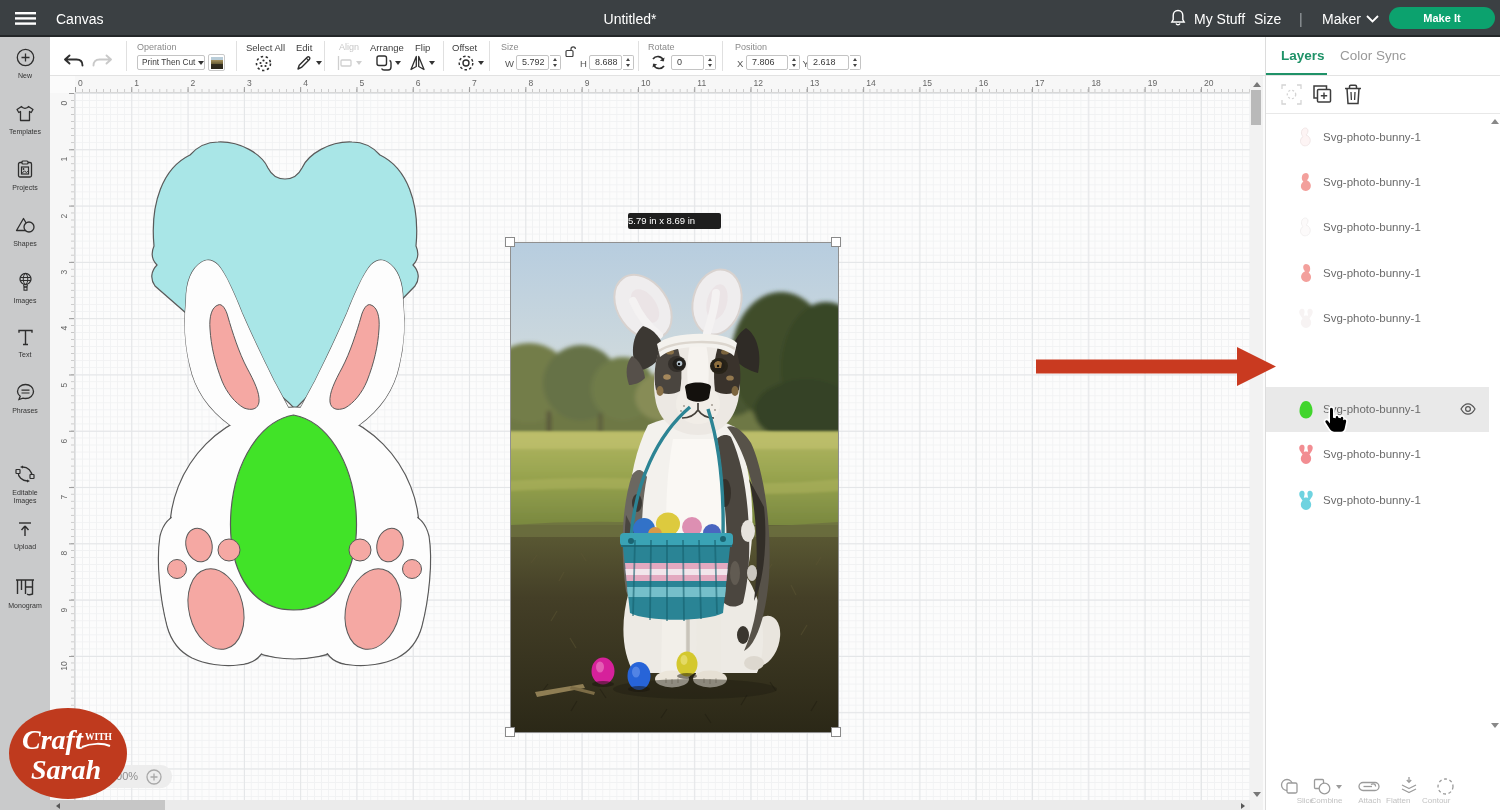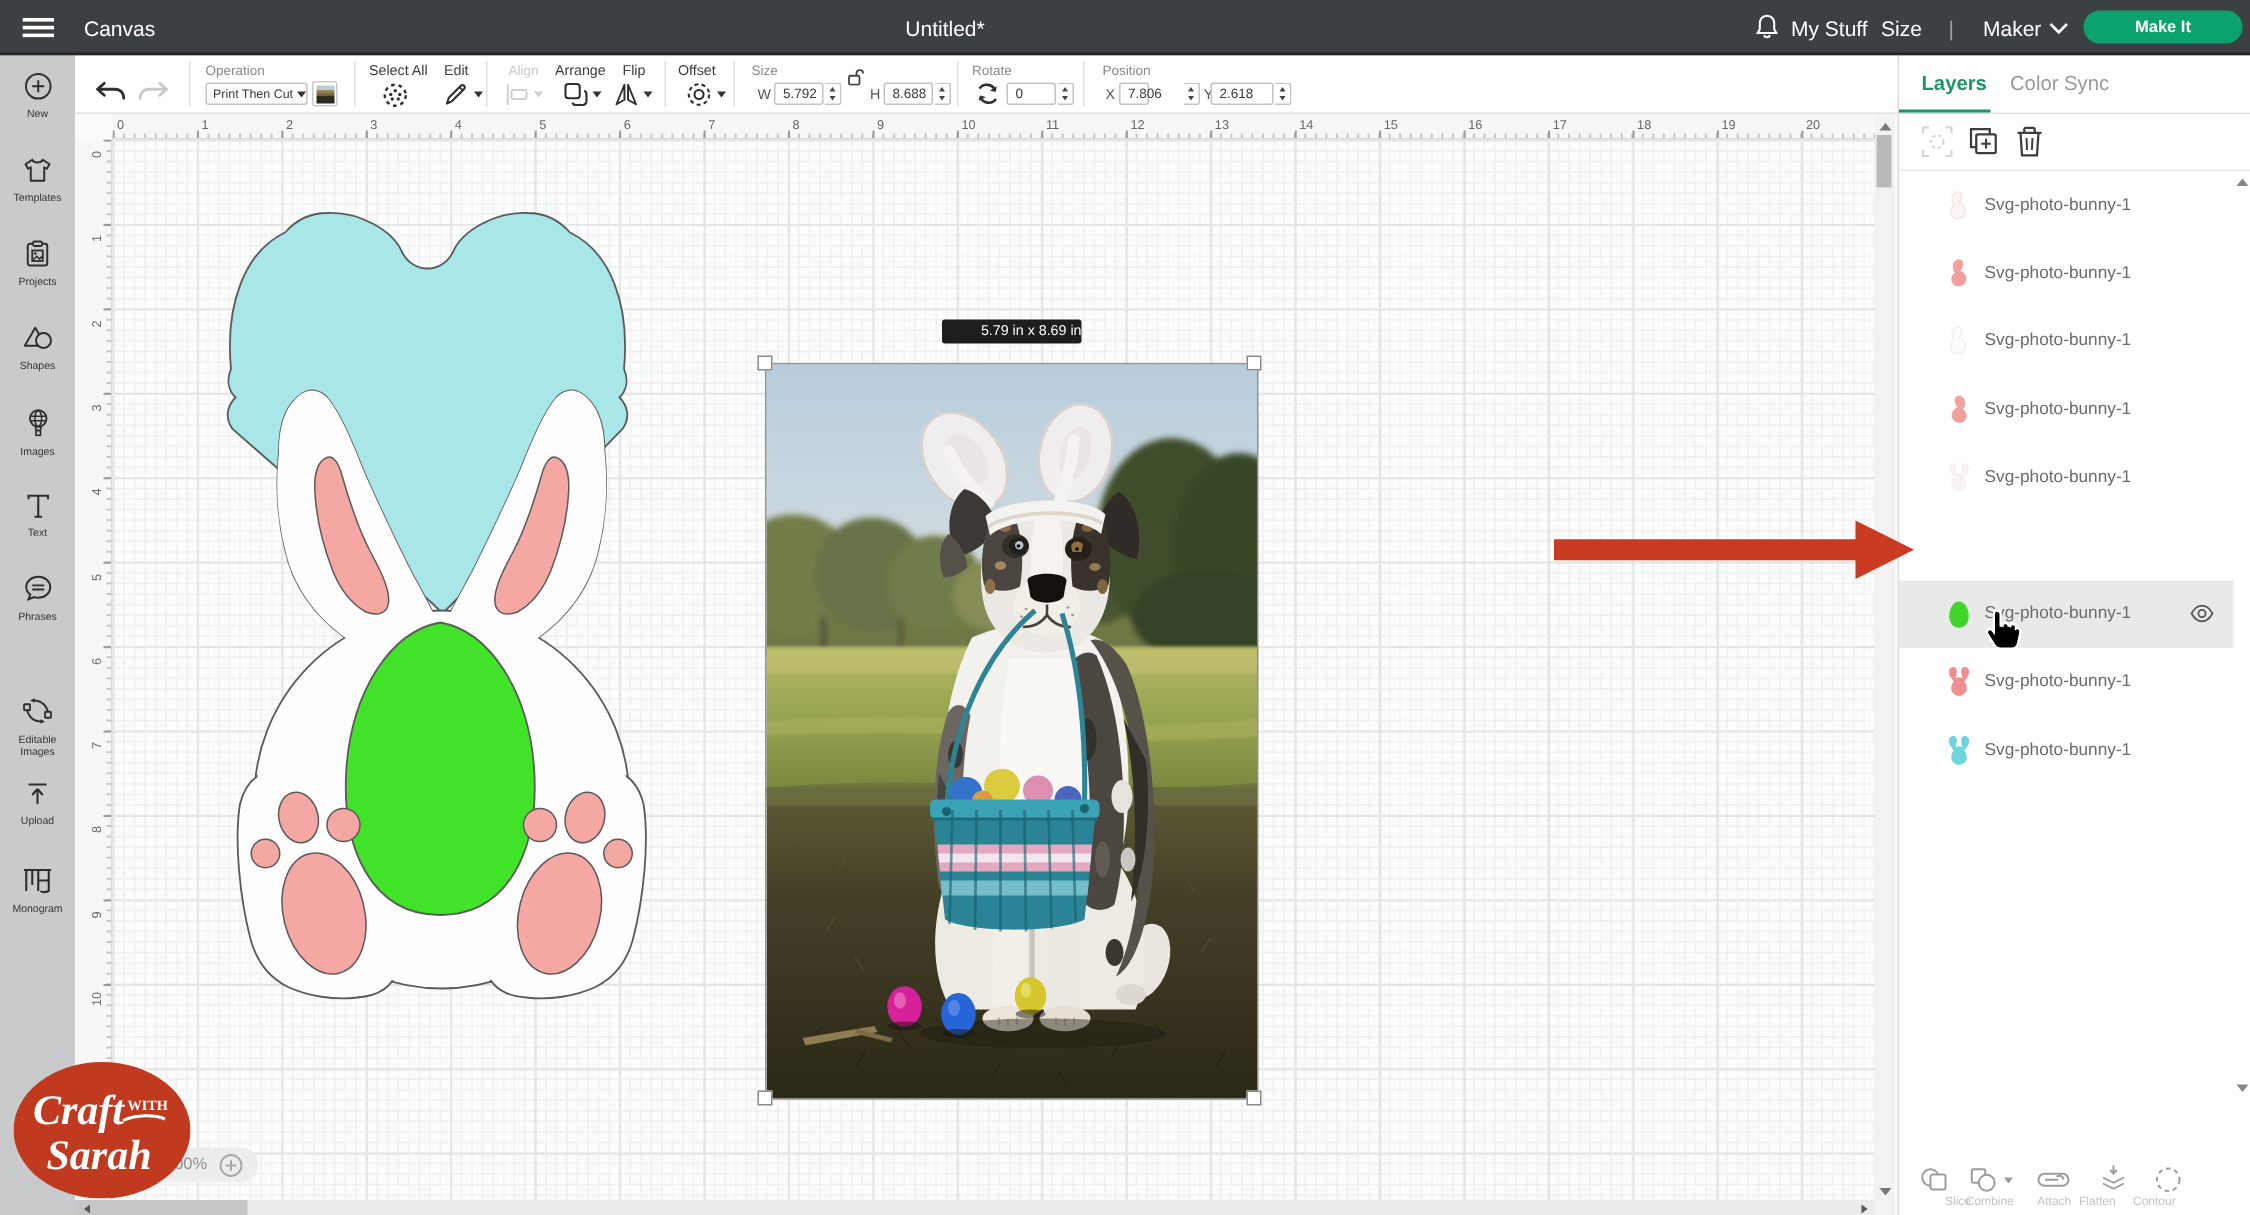--- a/index.html
+++ b/index.html
@@ -258,7 +258,7 @@
   <div class="t-div" style="left:672px"></div>
   <div class="t-lbl" style="left:685px;top:5px">Position</div>
   <div class="t-lbl2" style="left:687px;top:21px;color:#555">X</div>
-  <div class="t-input" style="left:696px;width:20px">7.806</div>
+  <div class="t-input" style="left:696px;width:42px">7.806</div>
   <div class="spin" style="left:739px"></div>
   <div class="t-lbl2" style="left:752.5px;top:21px;color:#555">Y</div>
   <div class="t-input" style="left:757px;width:42px">2.618</div>

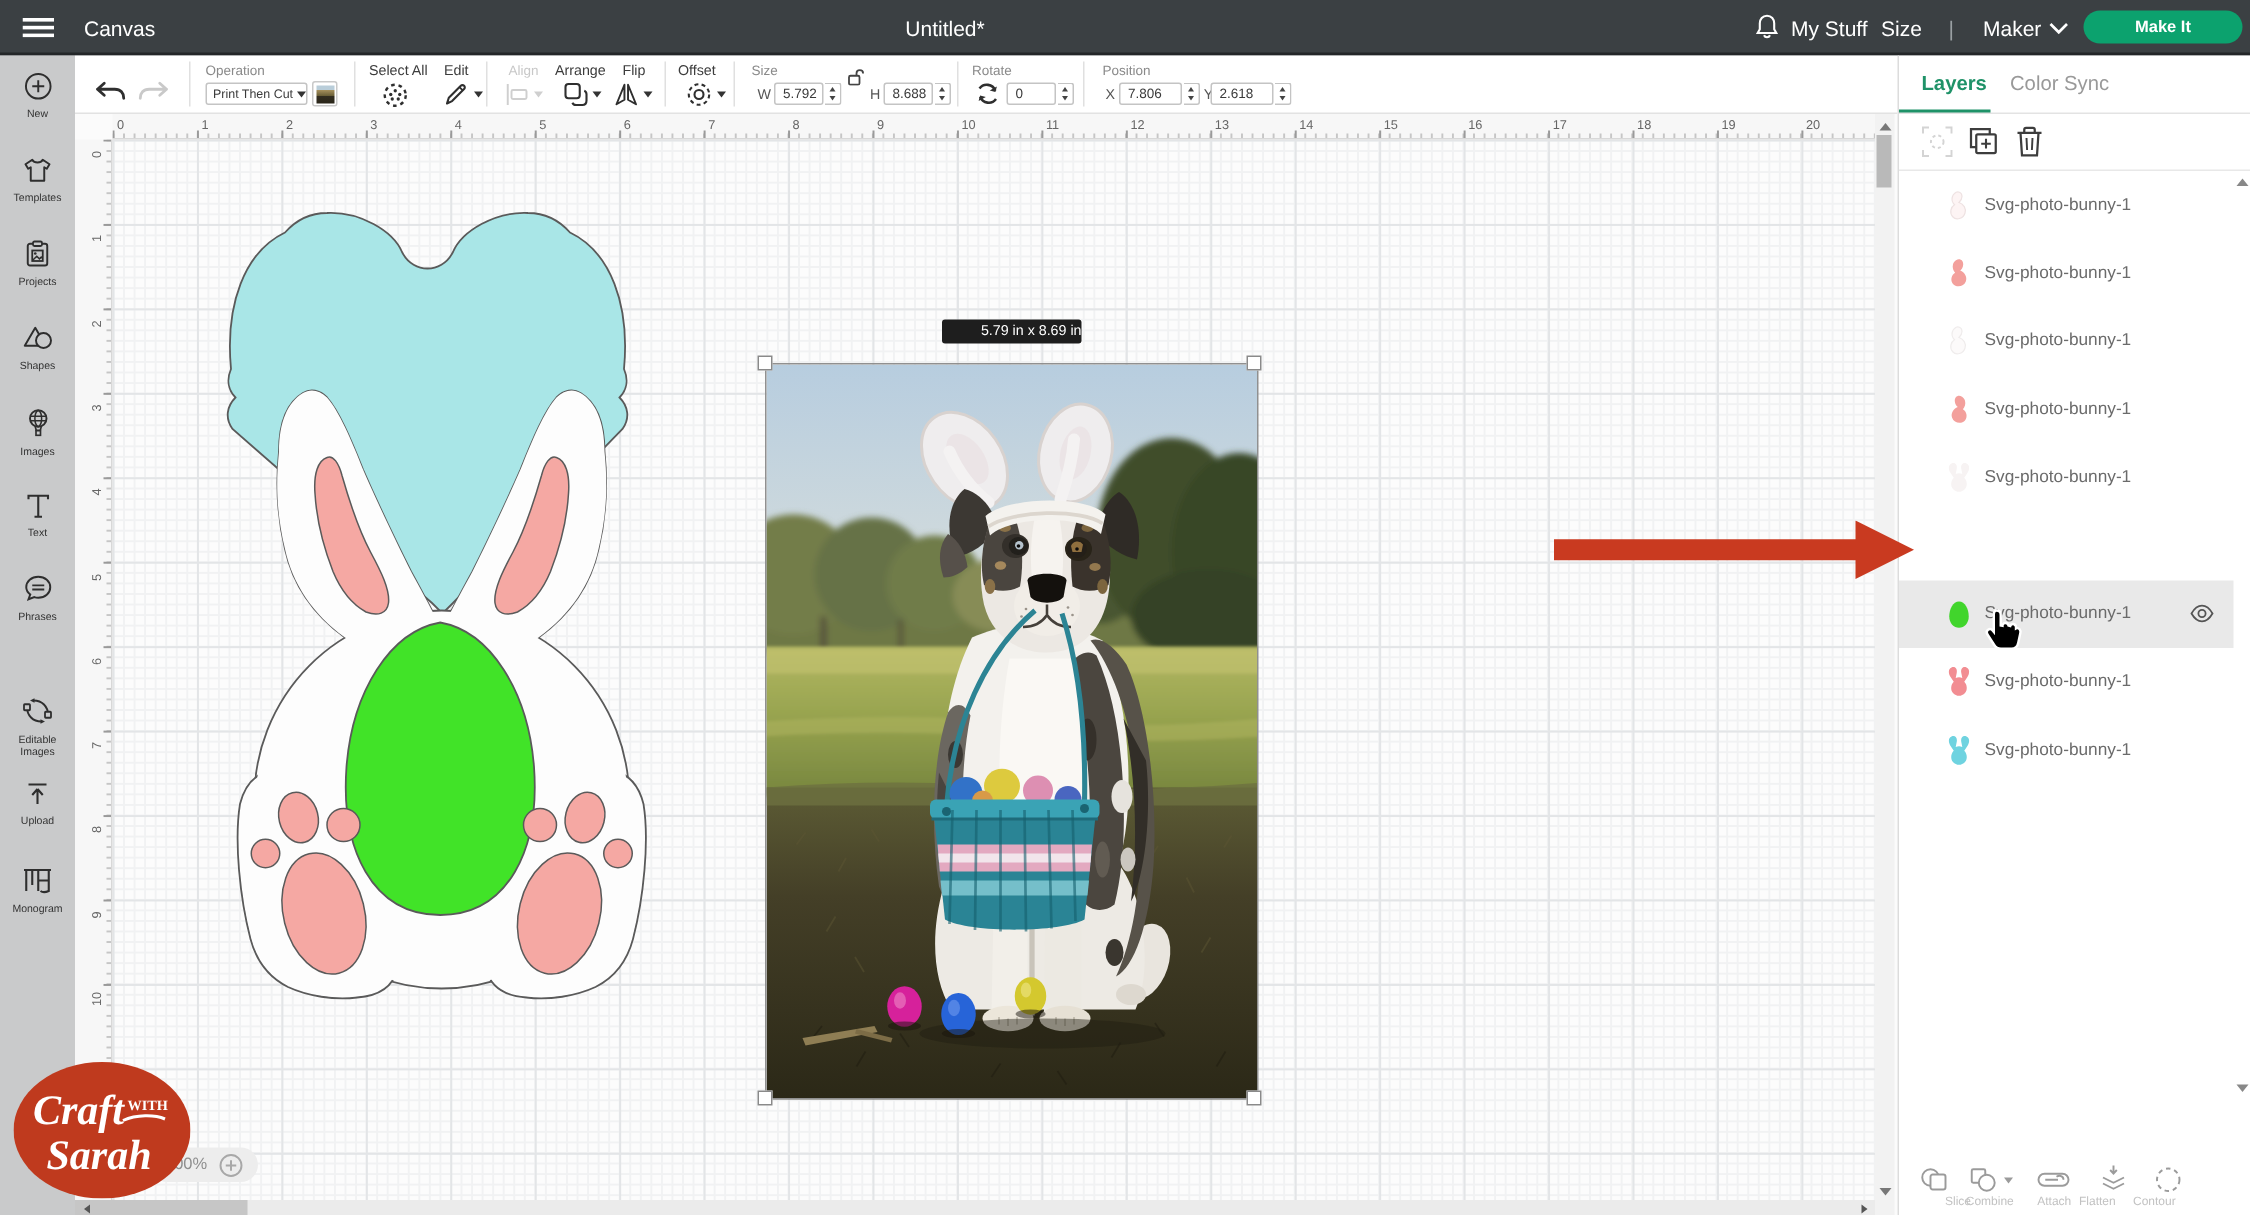--- a/index.html
+++ b/index.html
@@ -539,7 +539,7 @@
   <div class="abs" style="left:455px;top:651px;width:10px;height:10px;background:#fff;border:1px solid #8a8a8a"></div>
   <div class="abs" style="left:781px;top:651px;width:10px;height:10px;background:#fff;border:1px solid #8a8a8a"></div>
 
-  <div class="abs" style="left:578px;top:137px;width:93px;height:16px;background:#1e1e1e;border-radius:2px;color:#fff;font-size:9.5px;text-align:right;line-height:16px">5.79&nbsp;in x 8.69&nbsp;in</div>
+  <div class="abs" style="left:578px;top:137px;width:93px;height:16px;background:#1e1e1e;border-radius:2px;color:#fff;font-size:9.5px;text-align:left;line-height:16px">5.79&nbsp;in x 8.69&nbsp;in</div>
 </div>
 
 <div id="rpanel">

